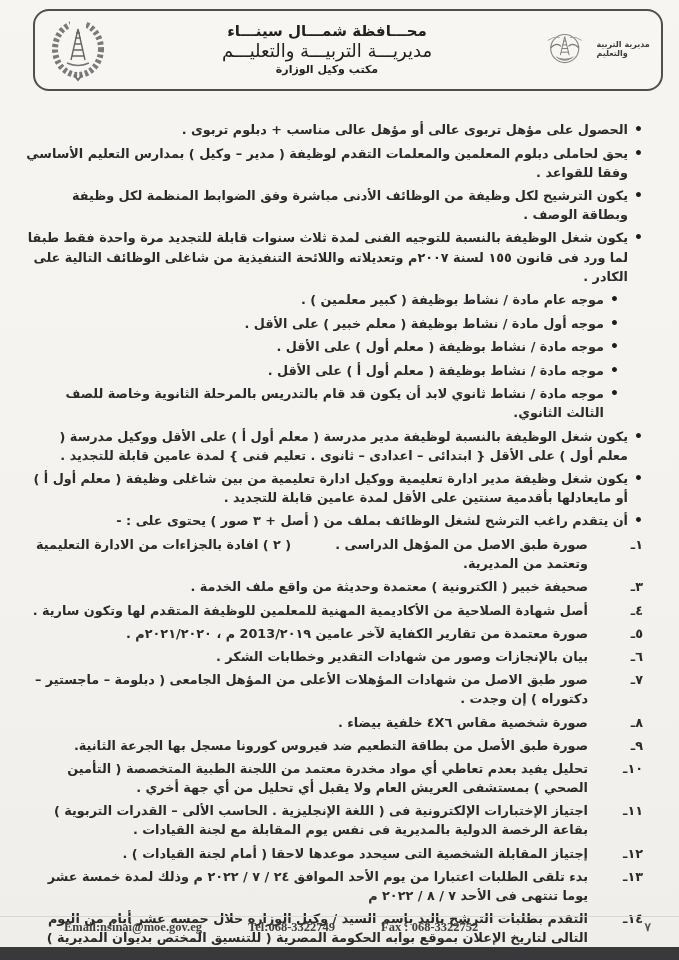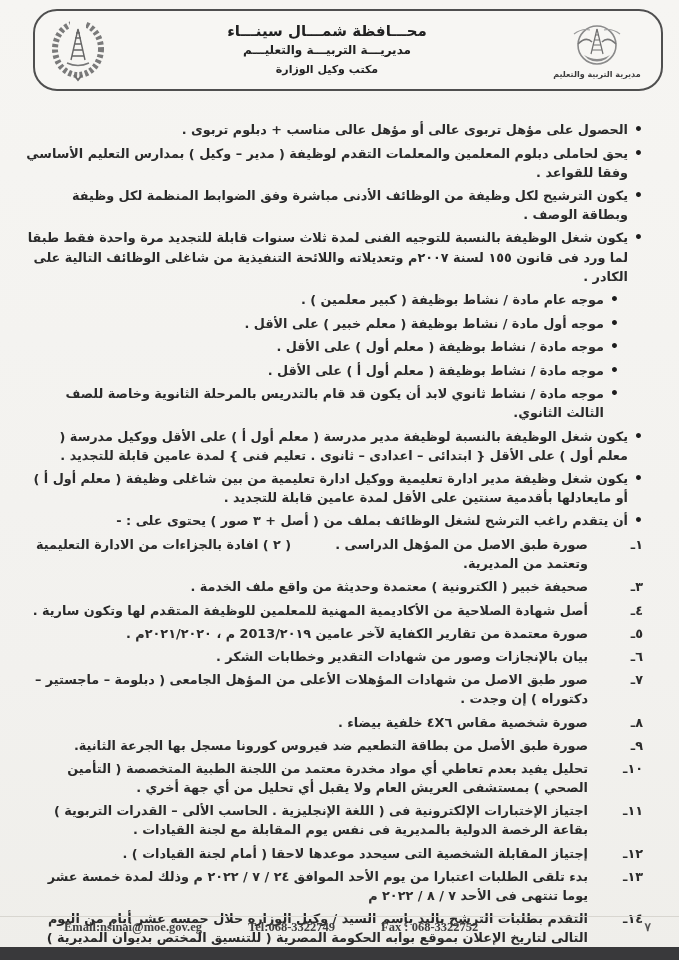--- a/index.html
+++ b/index.html
@@ -15,7 +15,7 @@
   
   .header-box{
     position:absolute;top:9px;left:33px;right:16px;height:78px;
-    border:2px solid #4f4f4f;border-radius:24px;
+    border:2px solid #4f4f4f;border-radius:16px;
     display:flex;flex-direction:row;align-items:center;
     background:#f7f6f3;
   }

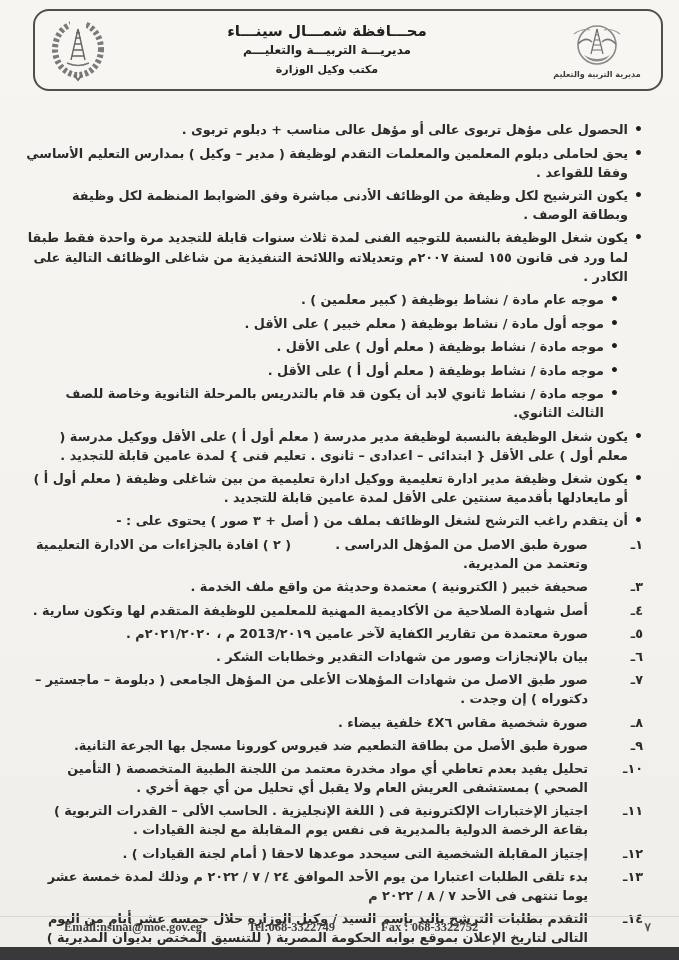--- a/index.html
+++ b/index.html
@@ -22,7 +22,7 @@
   .emblem-right{width:86px;display:flex;justify-content:center;align-items:center;}
   .header-center{flex:1;text-align:center;color:#222;direction:rtl;}
   .header-center .l1{font-weight:bold;font-size:15px;line-height:19px;}
-  .header-center .l2{font-weight:bold;font-size:12px;line-height:19px;}
+  .header-center .l2{font-weight:normal;font-size:18px;line-height:19px;}
   .header-center .l3{font-weight:bold;font-size:11px;line-height:19px;}
   .emblem-left{width:128px;display:flex;flex-direction:column;align-items:center;justify-content:center;}
   .emblem-left .cap{font-size:8px;font-weight:bold;color:#3c3c3c;margin-top:-2px;}

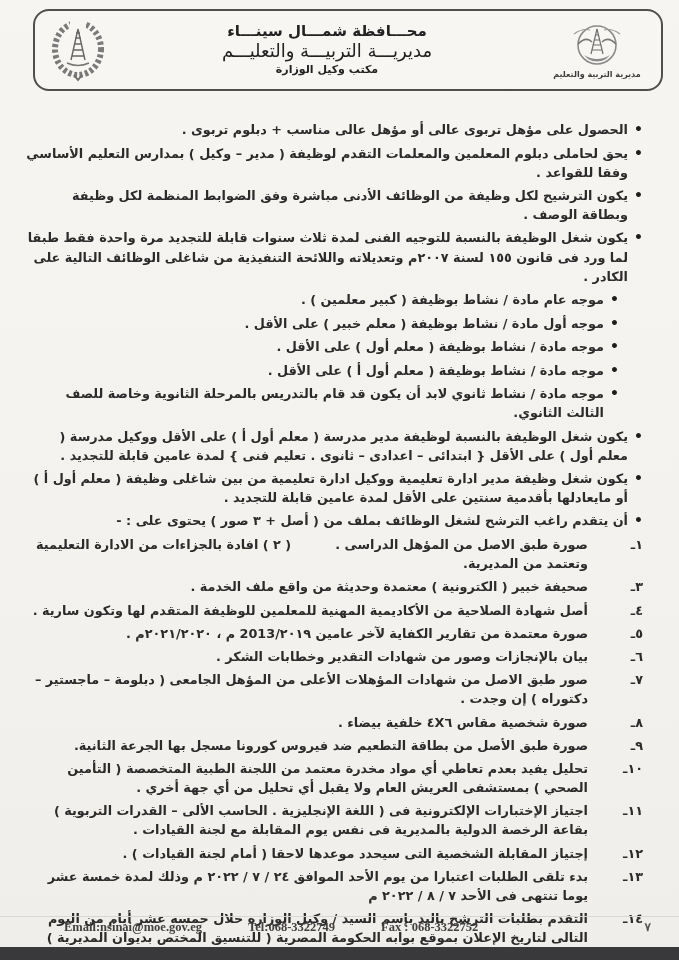--- a/index.html
+++ b/index.html
@@ -24,7 +24,7 @@
   .header-center .l1{font-weight:bold;font-size:15px;line-height:19px;}
   .header-center .l2{font-weight:normal;font-size:18px;line-height:19px;}
   .header-center .l3{font-weight:bold;font-size:11px;line-height:19px;}
-  .emblem-left{width:128px;display:flex;flex-direction:column;align-items:center;justify-content:center;}
+  .emblem-left{width:128px;display:flex;flex-direction:row;align-items:center;justify-content:center;}
   .emblem-left .cap{font-size:8px;font-weight:bold;color:#3c3c3c;margin-top:-2px;}
   
   .doc-title{

